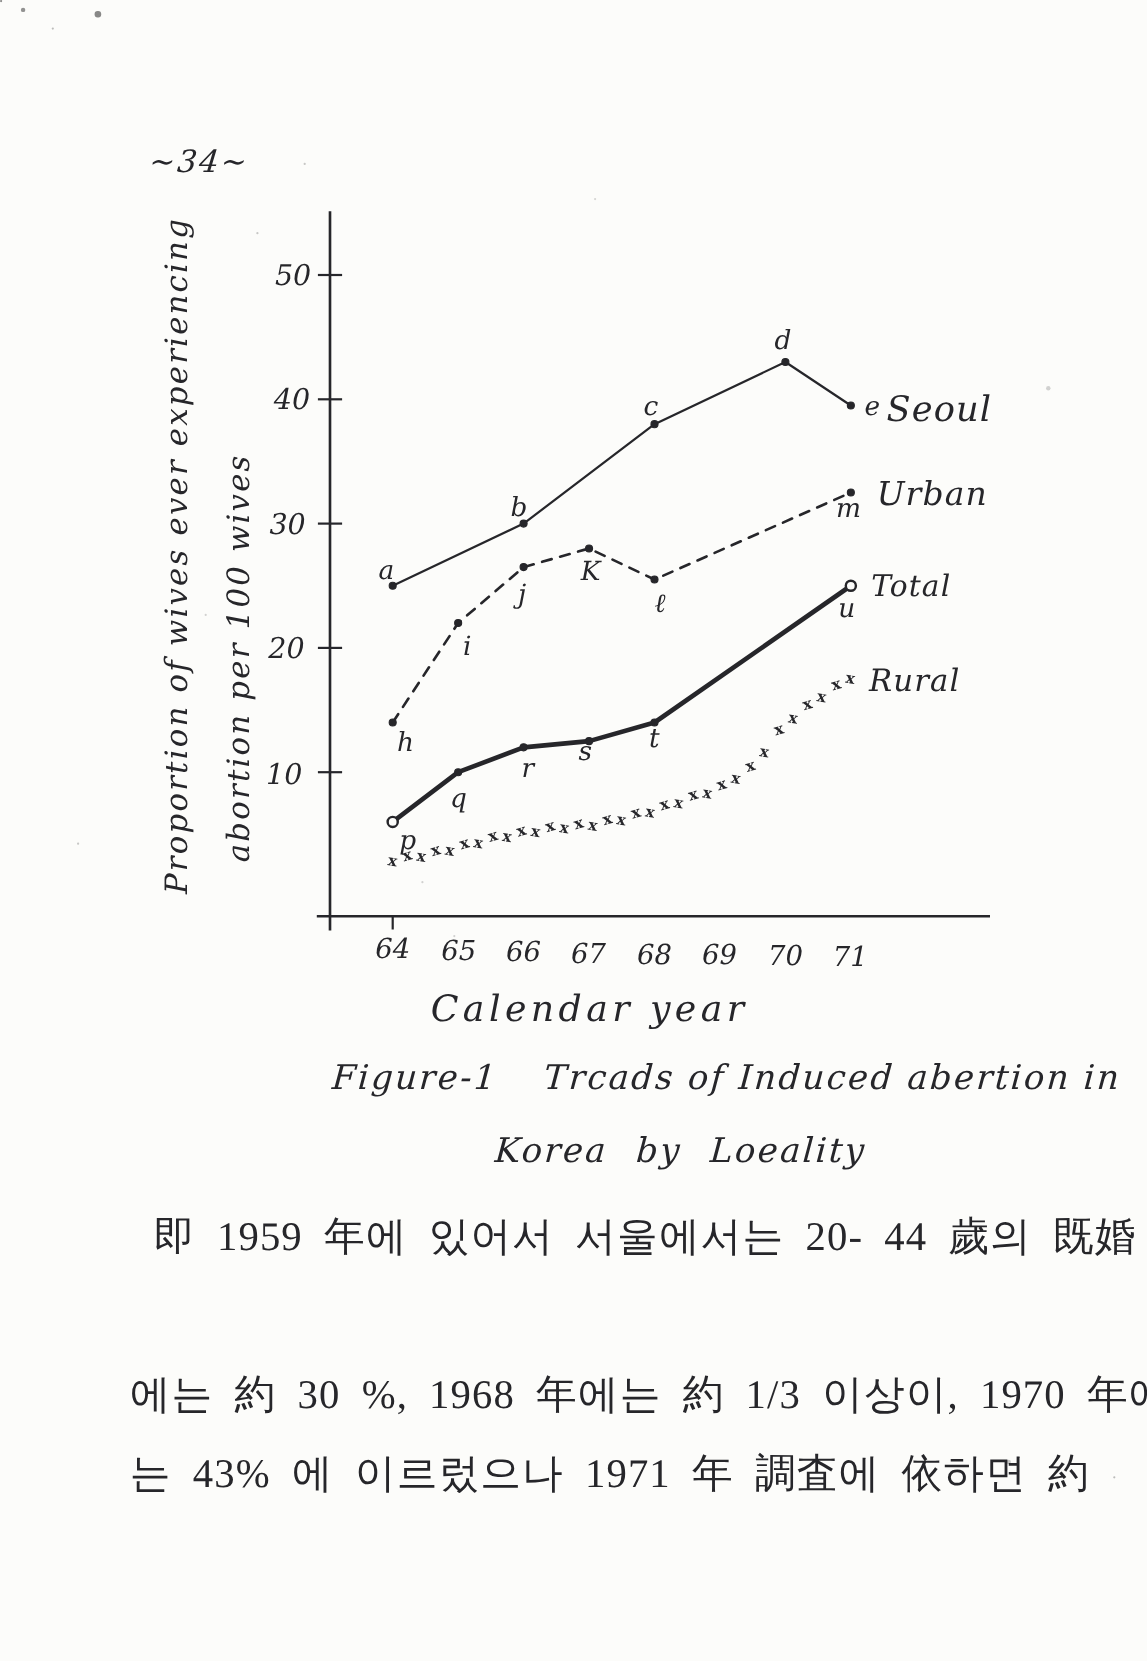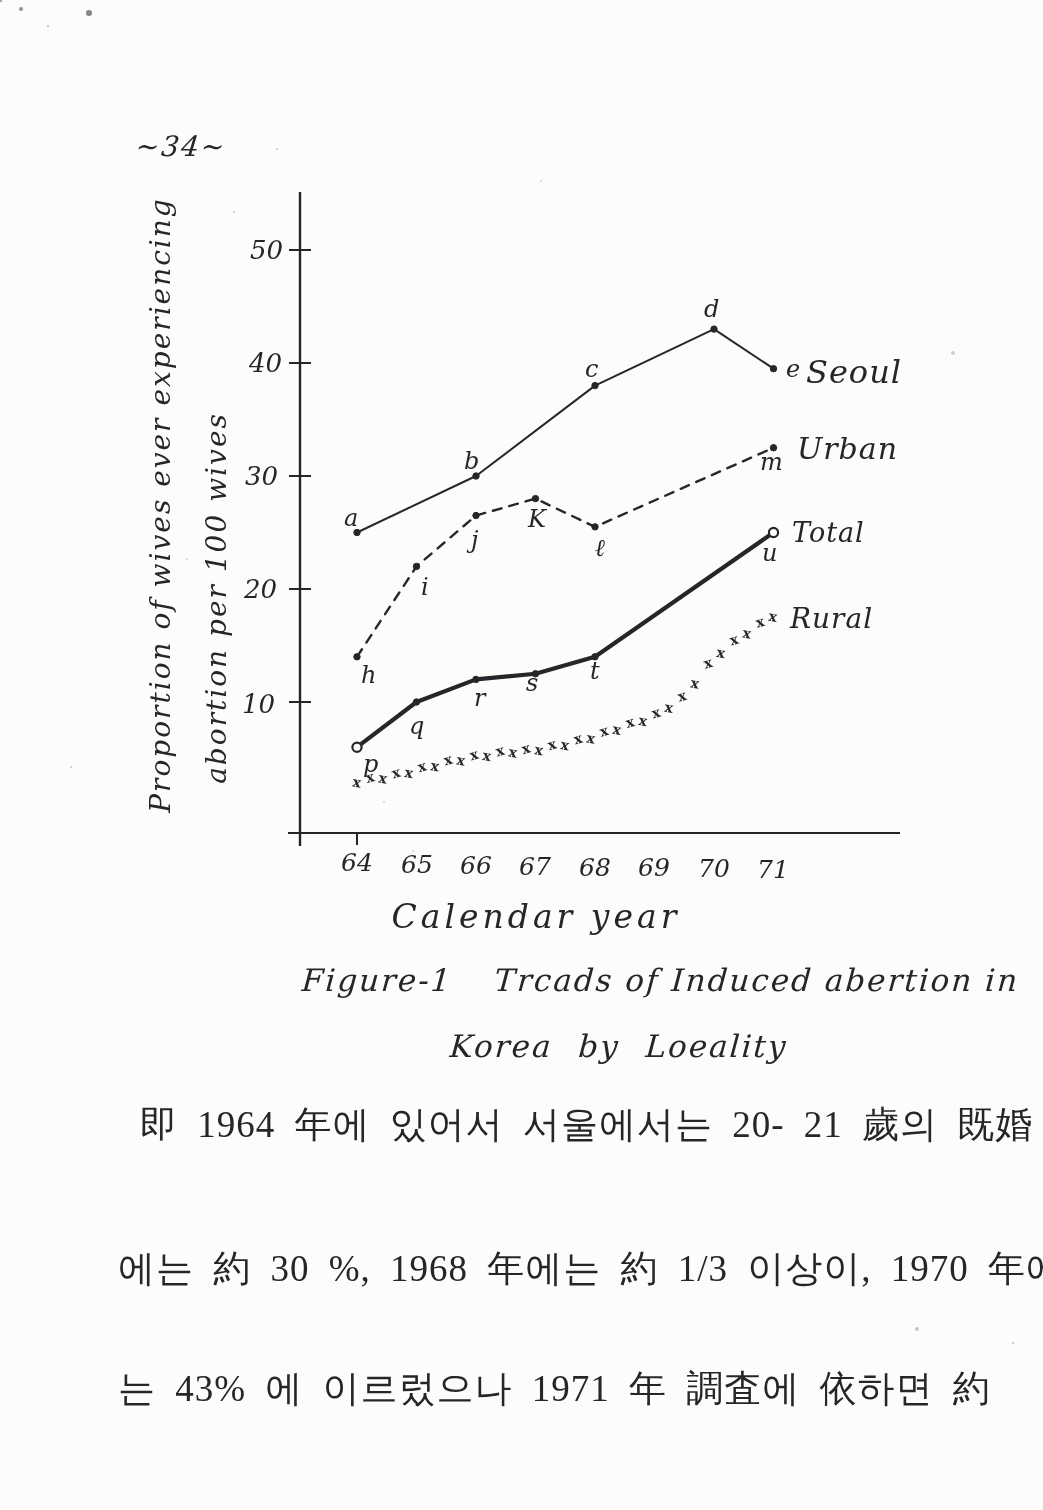--- a/index.html
+++ b/index.html
@@ -204,7 +204,7 @@
     <span>Korea   by   Loeality</span>
   </div>
 
-  <div class="bodyline" style="top:1102px;padding-left:22px;">即  1964 年에   있어서   서울에서는   20- 21 歲의   既婚</div>
+  <div class="bodyline" style="top:1102px;padding-left:22px;">即  1959 年에   있어서   서울에서는   20- 44 歲의   既婚</div>
   <div class="bodyline" style="top:1246px;">에는   約 30 %,   1968 年에는   約 1/3  이상이,   1970 年에</div>
   <div class="bodyline" style="top:1318px;margin-top:48px;">는   43% 에   이르렀으나   1971 年   調査에   依하면   約</div>
 

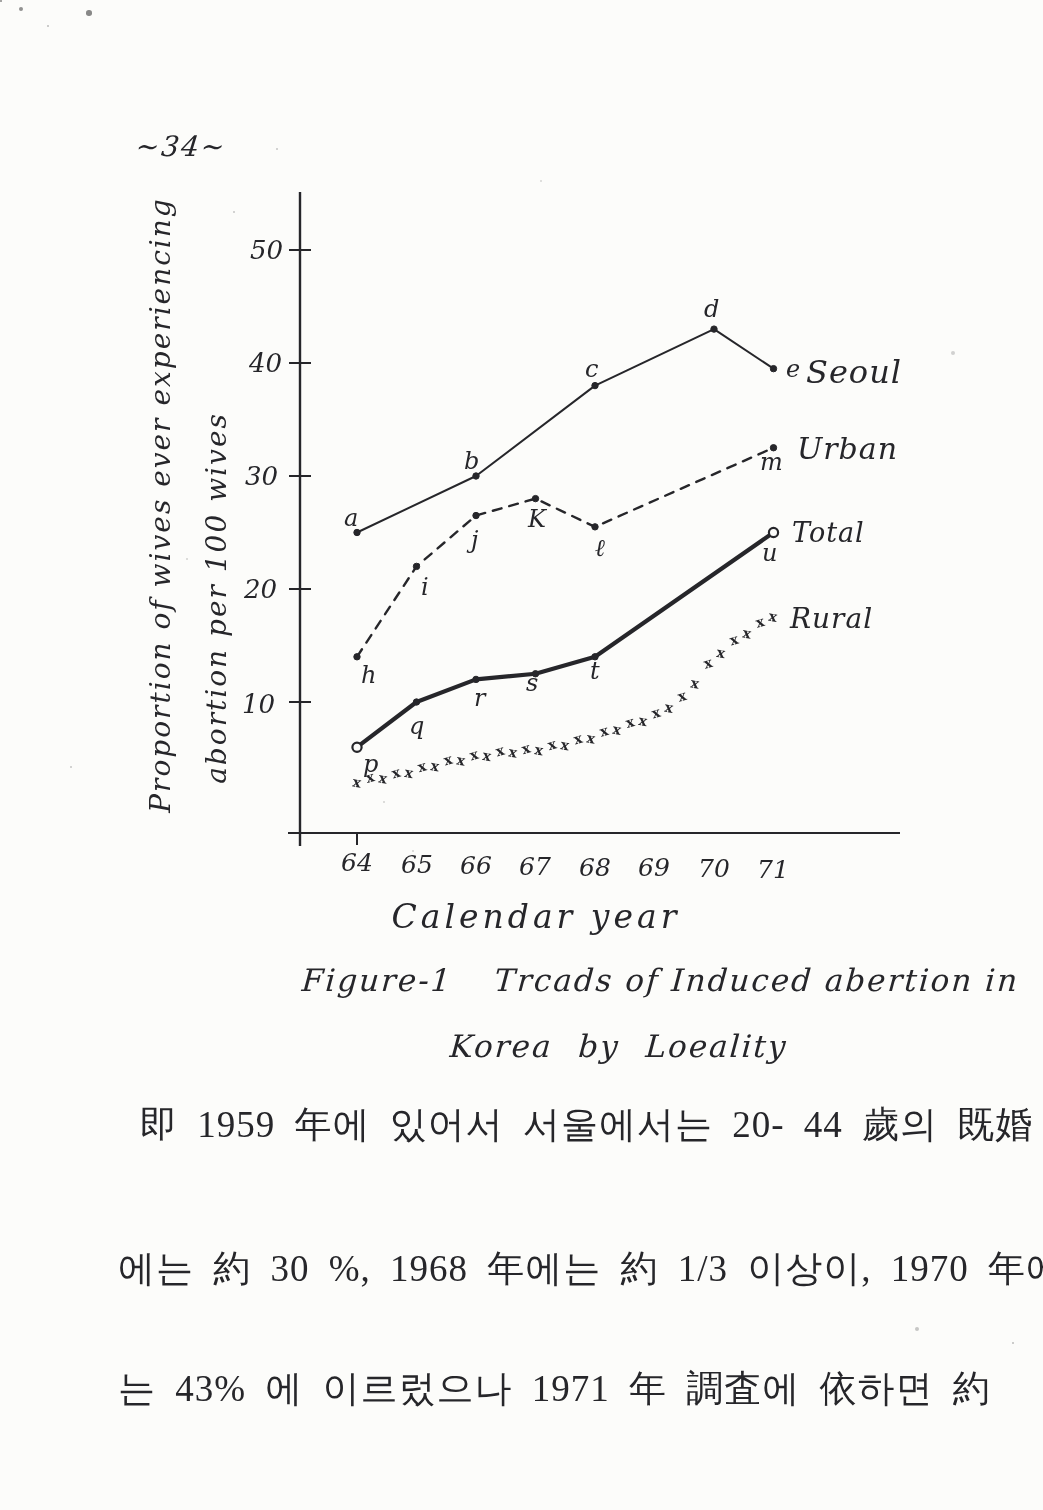--- a/index.html
+++ b/index.html
@@ -206,7 +206,7 @@
 
   <div class="bodyline" style="top:1102px;padding-left:22px;">即  1959 年에   있어서   서울에서는   20- 44 歲의   既婚</div>
   <div class="bodyline" style="top:1246px;">에는   約 30 %,   1968 年에는   約 1/3  이상이,   1970 年에</div>
-  <div class="bodyline" style="top:1318px;margin-top:48px;">는   43% 에   이르렀으나   1971 年   調査에   依하면   約</div>
+  <div class="bodyline" style="top:1318px;">는   43% 에   이르렀으나   1971 年   調査에   依하면   約</div>
 
 </div>
 

